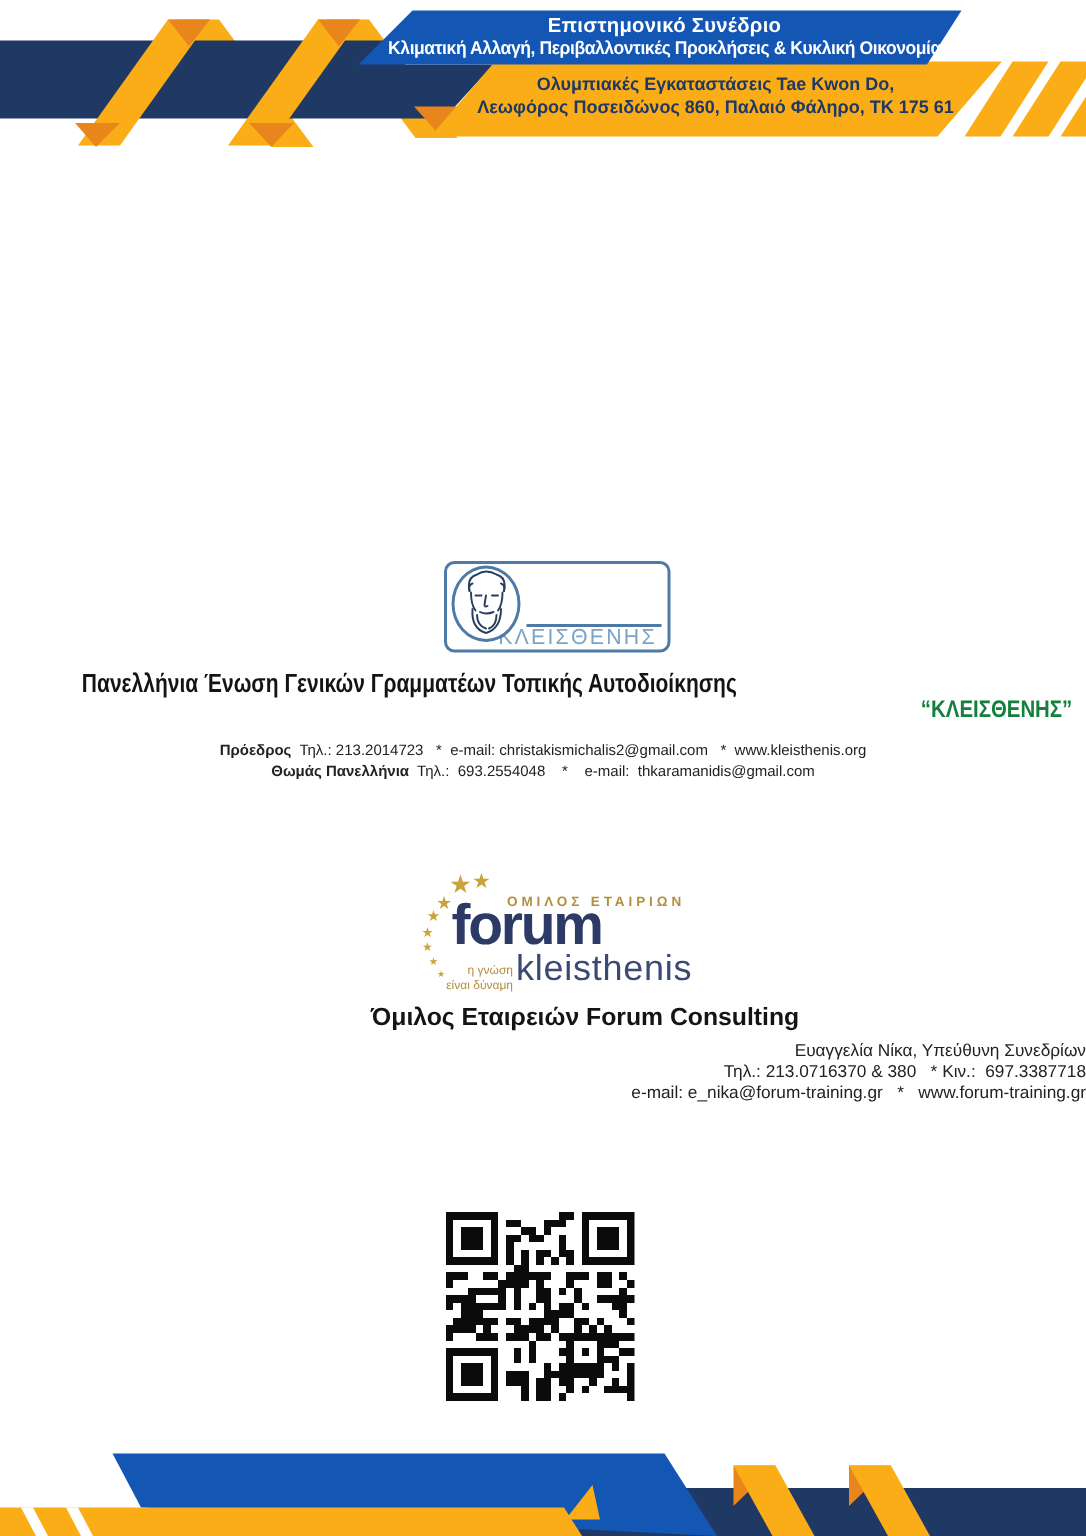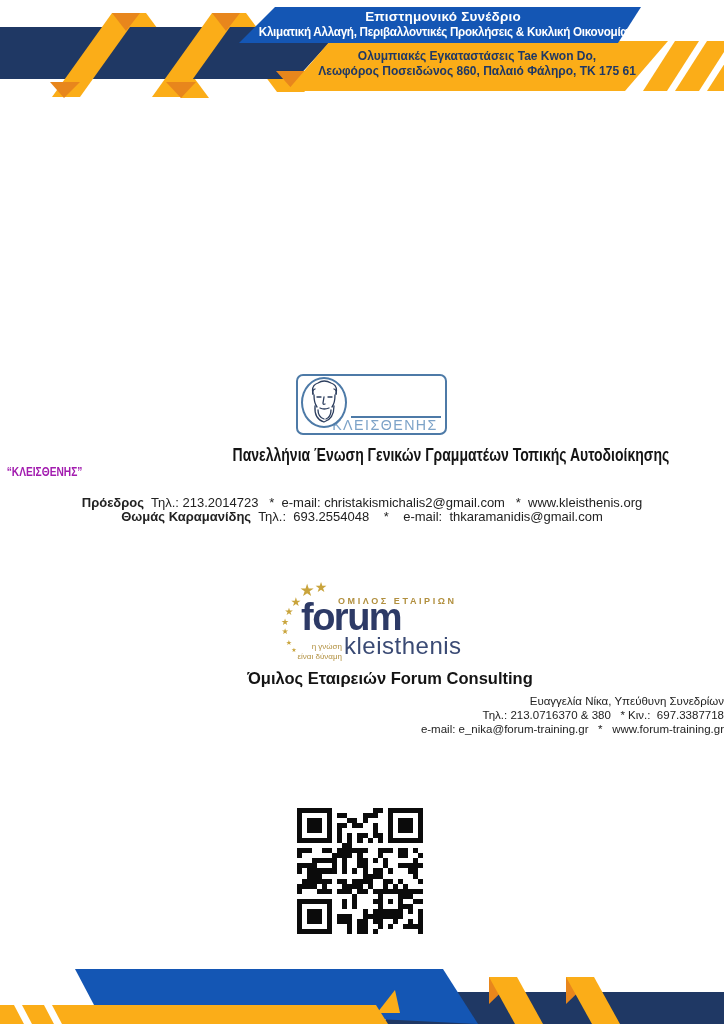--- a/index.html
+++ b/index.html
@@ -23,7 +23,7 @@
   .kl-rule{position:absolute;left:53px;top:40px;width:90px;height:1.5px;background:#4D7AA7;}
   .kl-name{position:absolute;left:30px;top:40.5px;width:114px;text-align:center;font-size:14.5px;letter-spacing:1.5px;color:#7DA3C8;transform:scaleX(.98);transform-origin:center;white-space:nowrap;}
   
-  .mid-h1{left:0;top:445px;width:724px;text-align:right;font-weight:bold;font-size:17.5px;color:#141414;}
+  .mid-h1{left:0;top:445px;width:724px;text-align:left;font-weight:bold;font-size:17.5px;color:#141414;}
   .mid-h1 > span{display:inline-block;transform:scaleX(.8);transform-origin:center;white-space:nowrap;}
   .mid-h2{left:0;top:465px;width:724px;text-align:left;font-weight:bold;font-size:12px;color:#a21caf;}
   .mid-h2 > span{display:inline-block;transform:scaleX(.85);transform-origin:center;white-space:nowrap;}

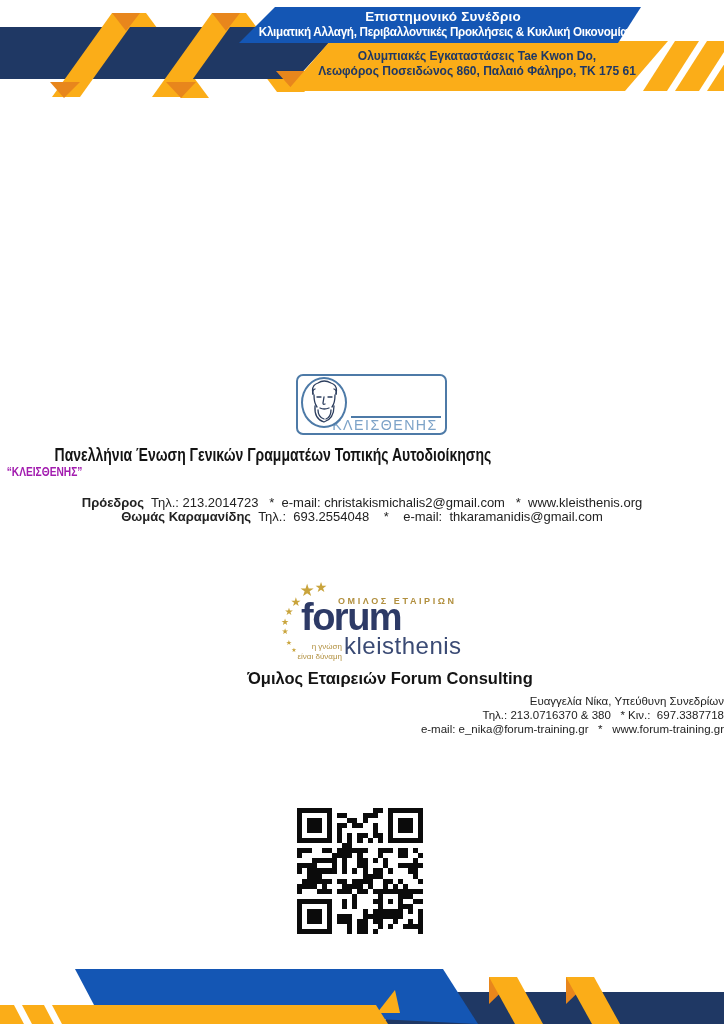--- a/index.html
+++ b/index.html
@@ -25,7 +25,7 @@
   
   .mid-h1{left:0;top:445px;width:724px;text-align:left;font-weight:bold;font-size:17.5px;color:#141414;}
   .mid-h1 > span{display:inline-block;transform:scaleX(.8);transform-origin:center;white-space:nowrap;}
-  .mid-h2{left:0;top:465px;width:724px;text-align:left;font-weight:bold;font-size:12px;color:#a21caf;}
+  .mid-h2{left:0;top:465px;width:724px;text-align:right;font-weight:bold;font-size:16px;color:#15803d;}
   .mid-h2 > span{display:inline-block;transform:scaleX(.85);transform-origin:center;white-space:nowrap;}
   .contact-line{left:0;width:724px;text-align:center;font-size:13px;color:#222;white-space:pre;}
   .contact-line b{font-weight:bold;}

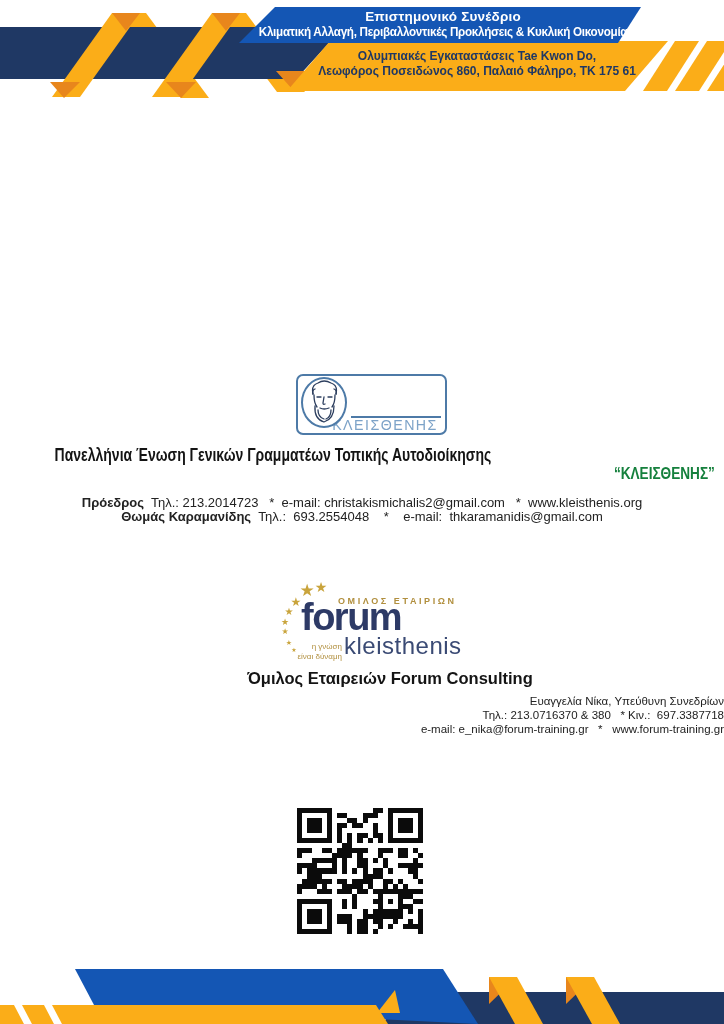--- a/index.html
+++ b/index.html
@@ -27,7 +27,7 @@
   .mid-h1 > span{display:inline-block;transform:scaleX(.8);transform-origin:center;white-space:nowrap;}
   .mid-h2{left:0;top:465px;width:724px;text-align:right;font-weight:bold;font-size:16px;color:#15803d;}
   .mid-h2 > span{display:inline-block;transform:scaleX(.85);transform-origin:center;white-space:nowrap;}
-  .contact-line{left:0;width:724px;text-align:center;font-size:13px;color:#222;white-space:pre;}
+  .contact-line{left:0;width:724px;text-align:center;font-size:10px;color:#222;white-space:pre;}
   .contact-line b{font-weight:bold;}
   
   .fm-star{color:#C9A43C;z-index:2;transform:translate(-50%,-50%);line-height:1;}

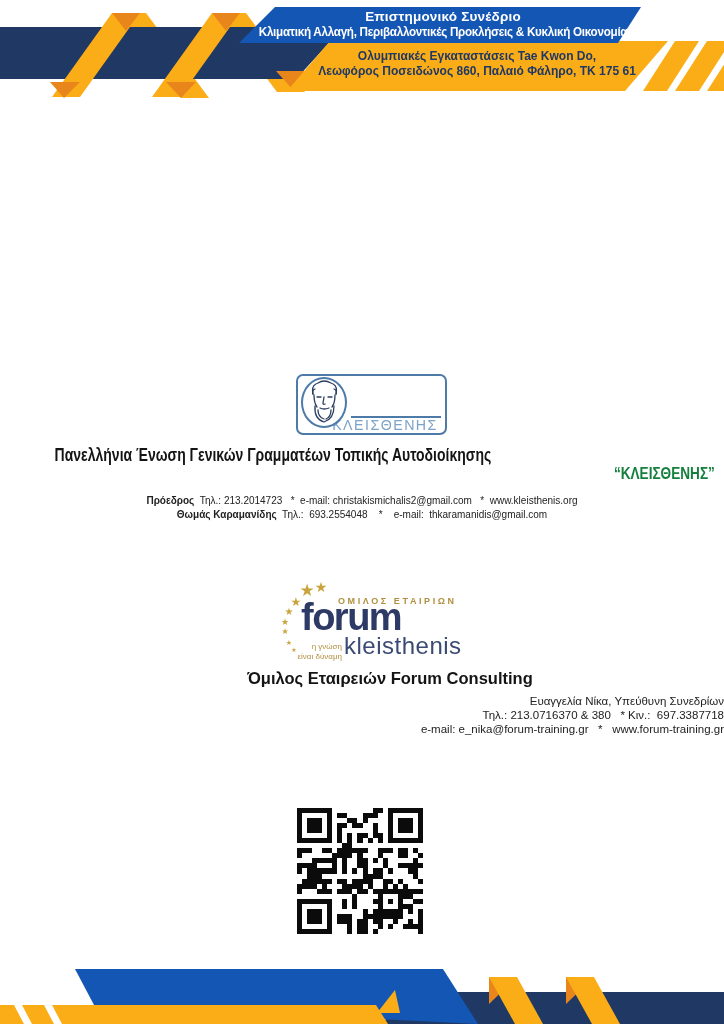--- a/index.html
+++ b/index.html
@@ -105,7 +105,7 @@
     <span>“ΚΛΕΙΣΘΕΝΗΣ”</span>
   </div>
   <div class="abs contact-line" style="top:495px;"><b>Πρόεδρος</b><span>  Τηλ.: 213.2014723   *  e-mail: christakismichalis2@gmail.com   *  www.kleisthenis.org</span></div>
-  <div class="abs contact-line" style="top:509px;"><b>Θωμάς Καραμανίδης</b><span>  Τηλ.:  693.2554048    *    e-mail:  thkaramanidis@gmail.com</span></div>
+  <div class="abs contact-line" style="top:509px;"><b>Θωμάς Πανελλήνια</b><span>  Τηλ.:  693.2554048    *    e-mail:  thkaramanidis@gmail.com</span></div>
 
   <div id="stars">
       <span class="abs fm-star" style="left: 307px; top: 590px; font-size: 17px;">★</span>

